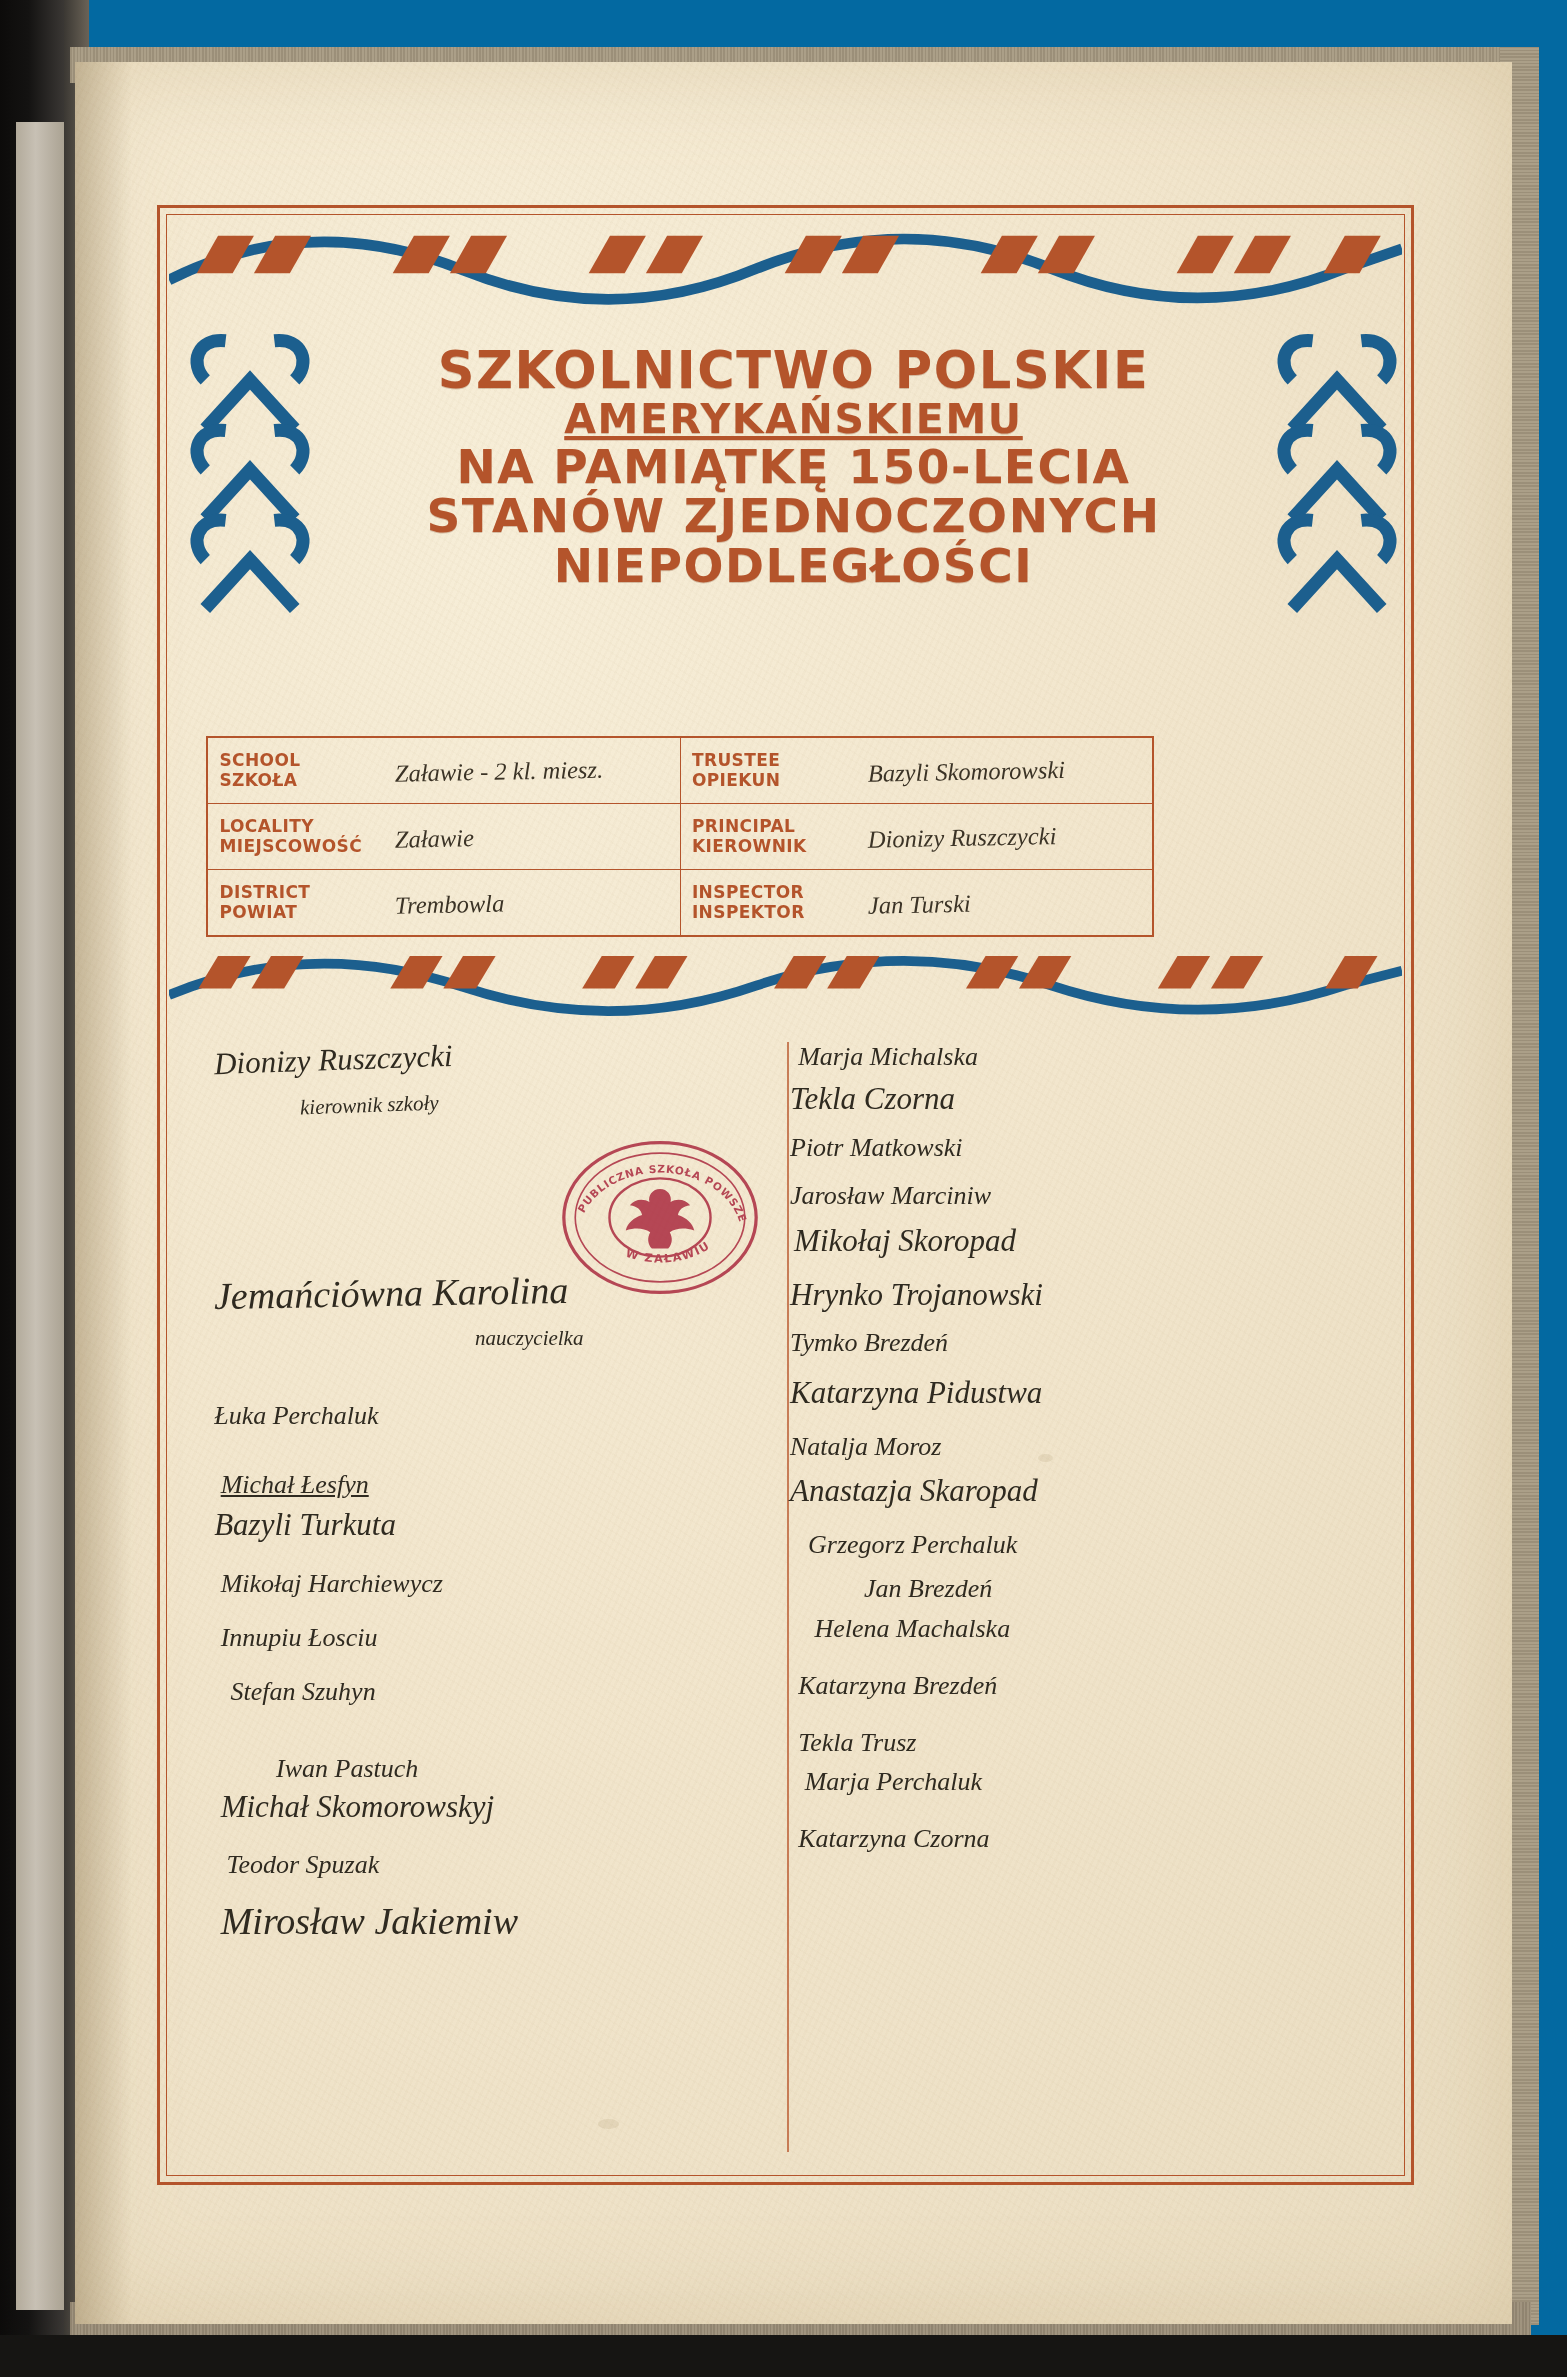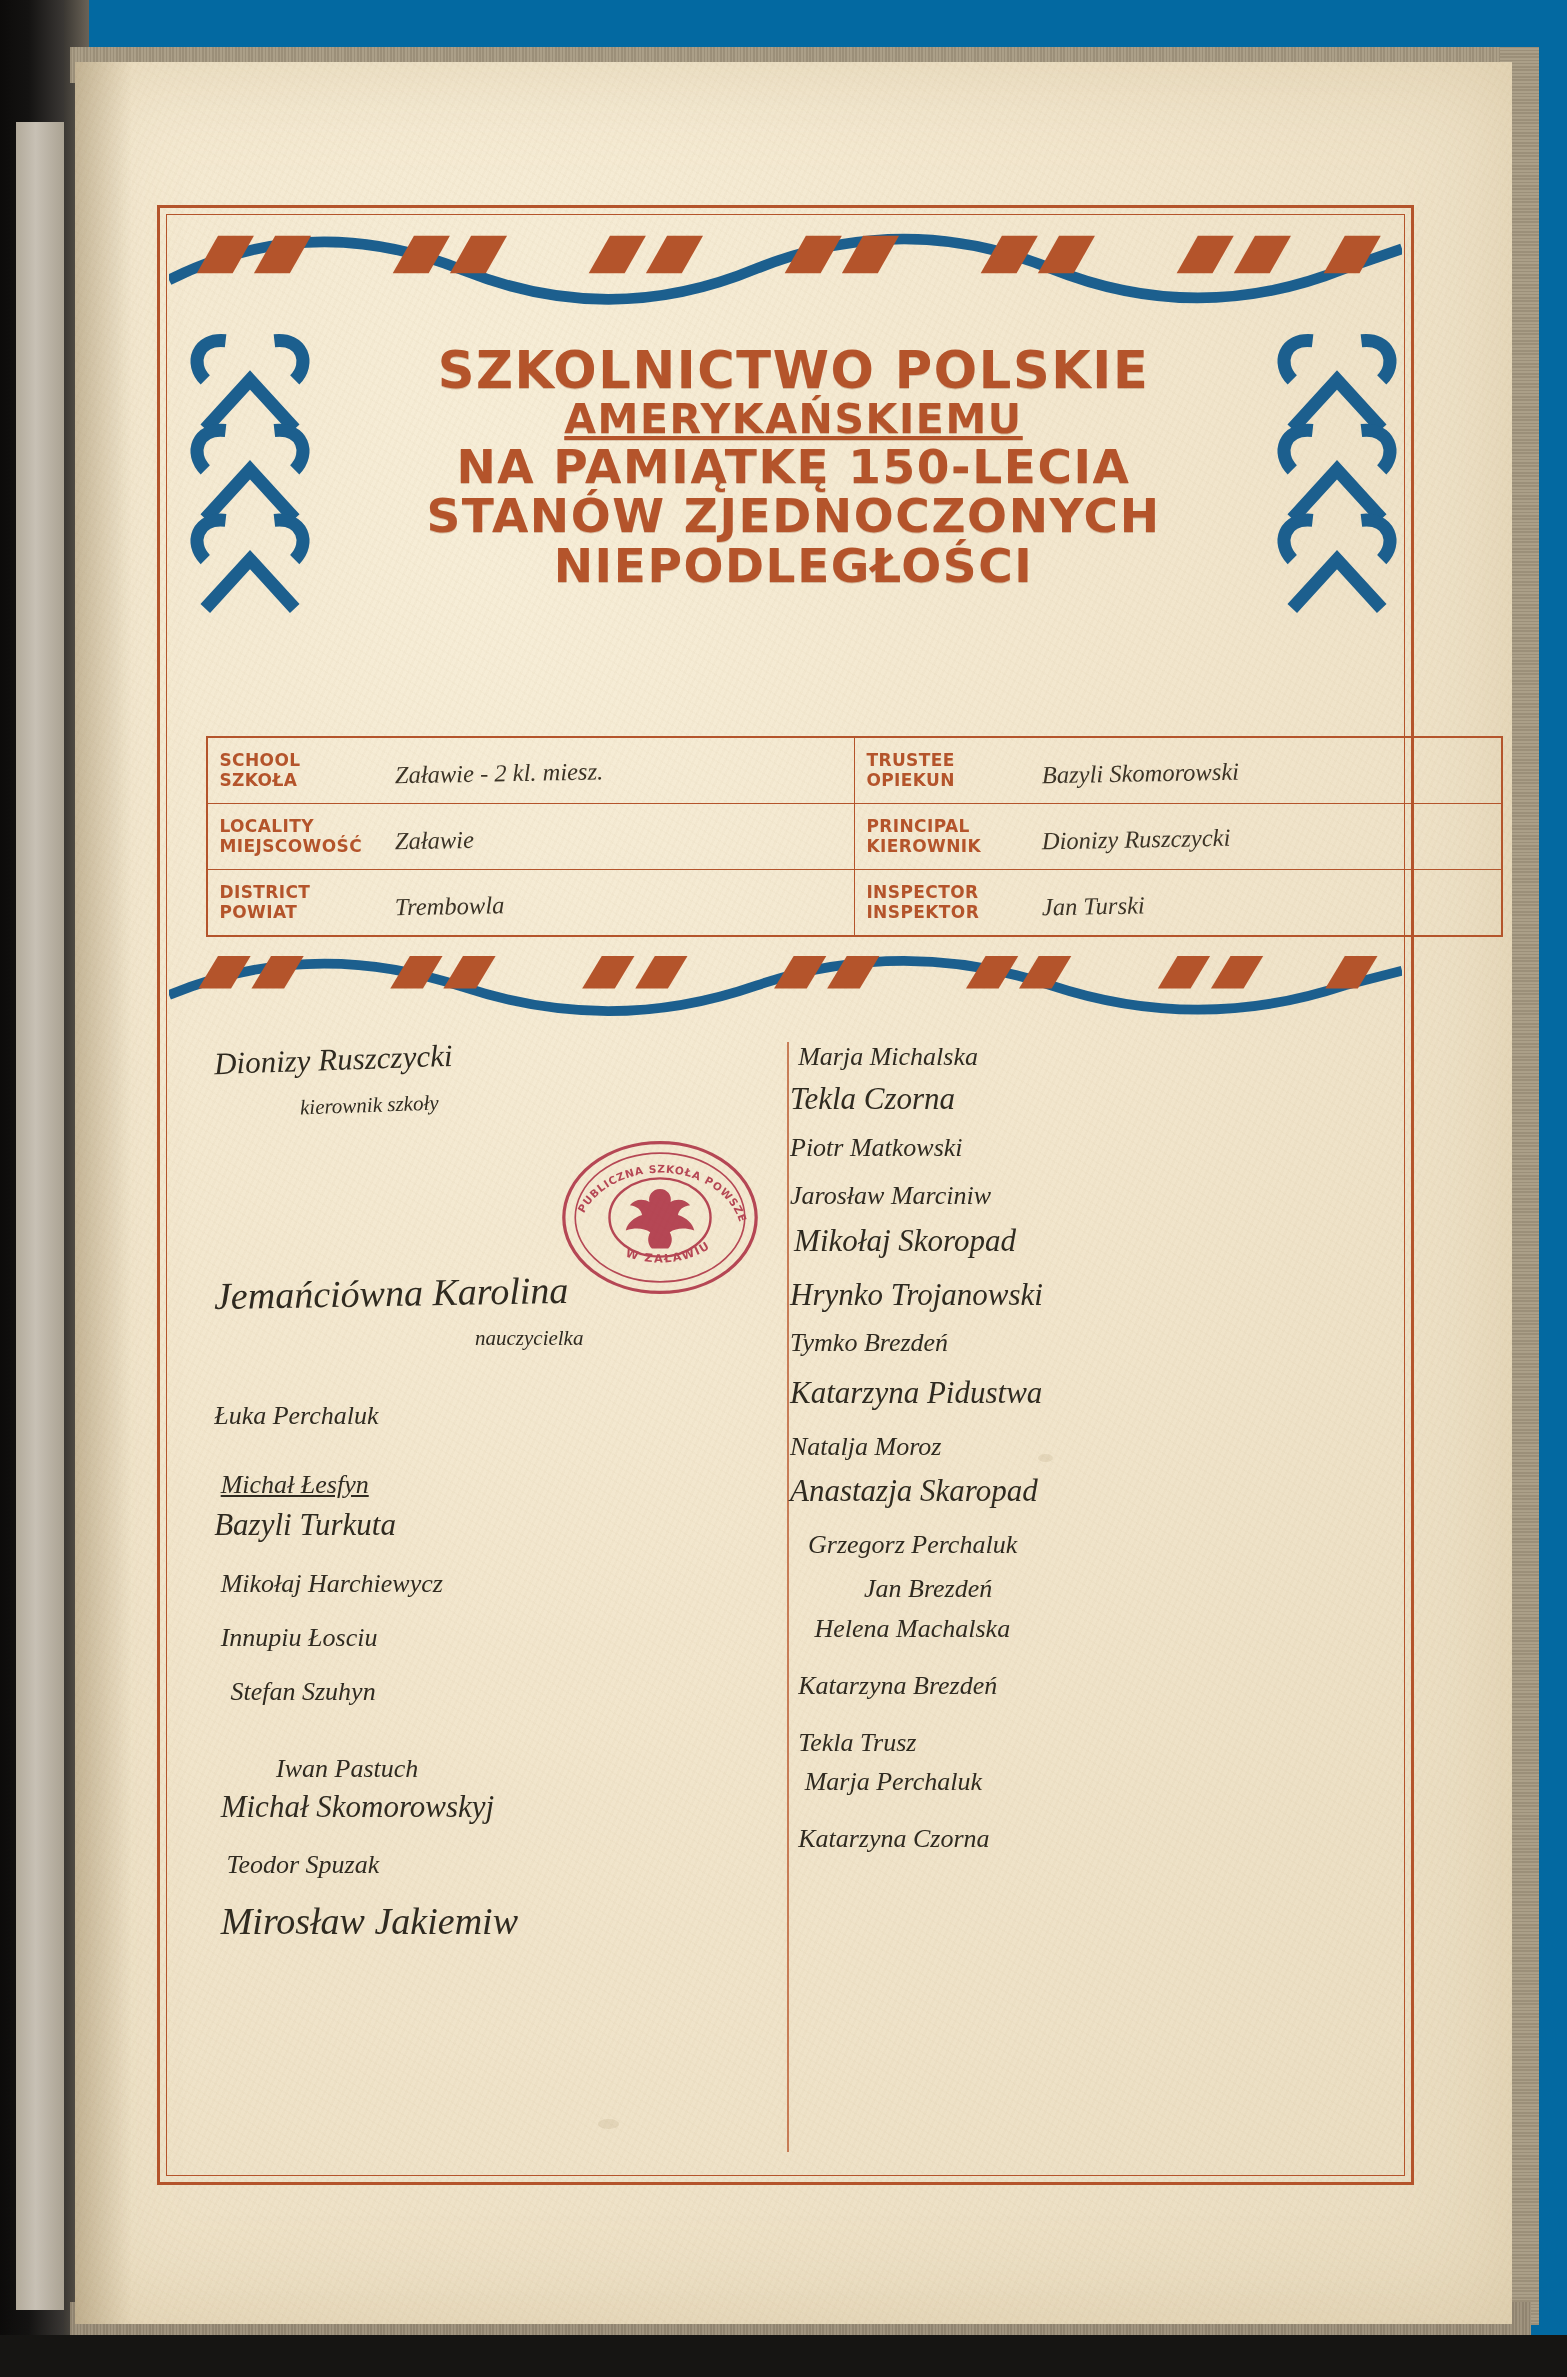--- a/index.html
+++ b/index.html
@@ -161,7 +161,7 @@
     position: absolute;
     left: 131px;
     top: 674px;
-    width: 1297px;
+    width: 948px;
     border: 2.4px solid #b4542b;
     box-sizing: border-box;
   }

